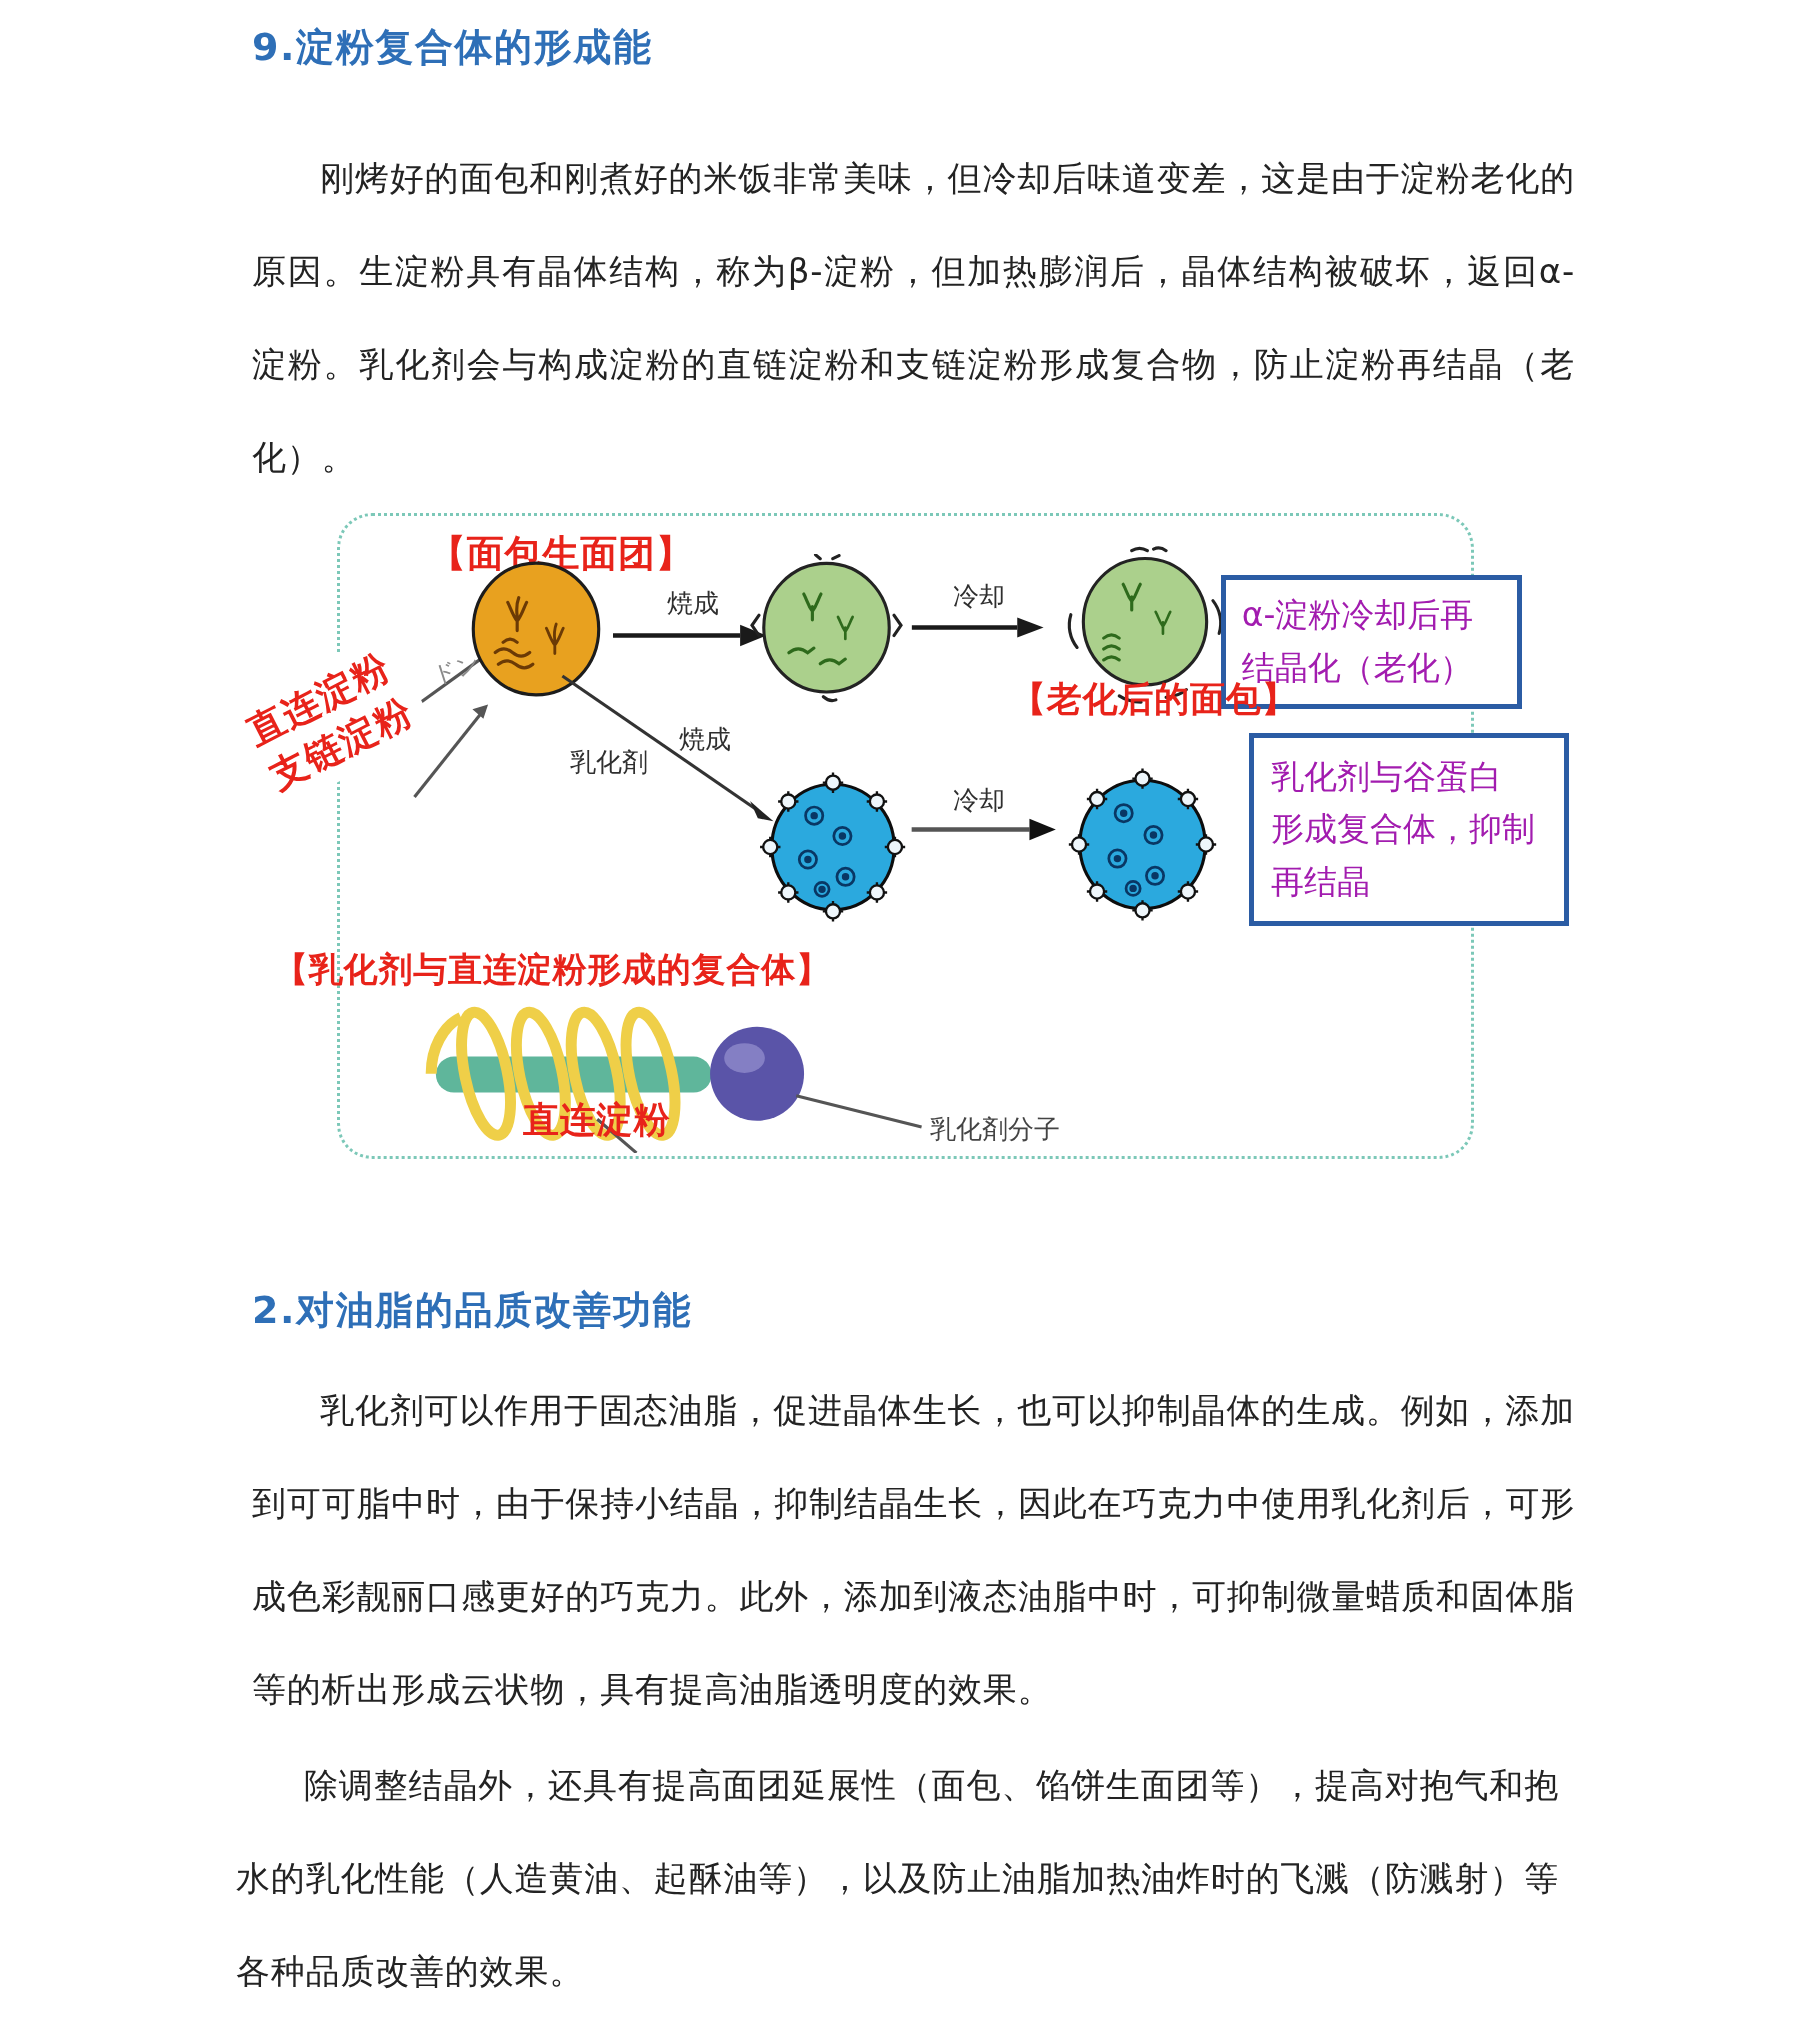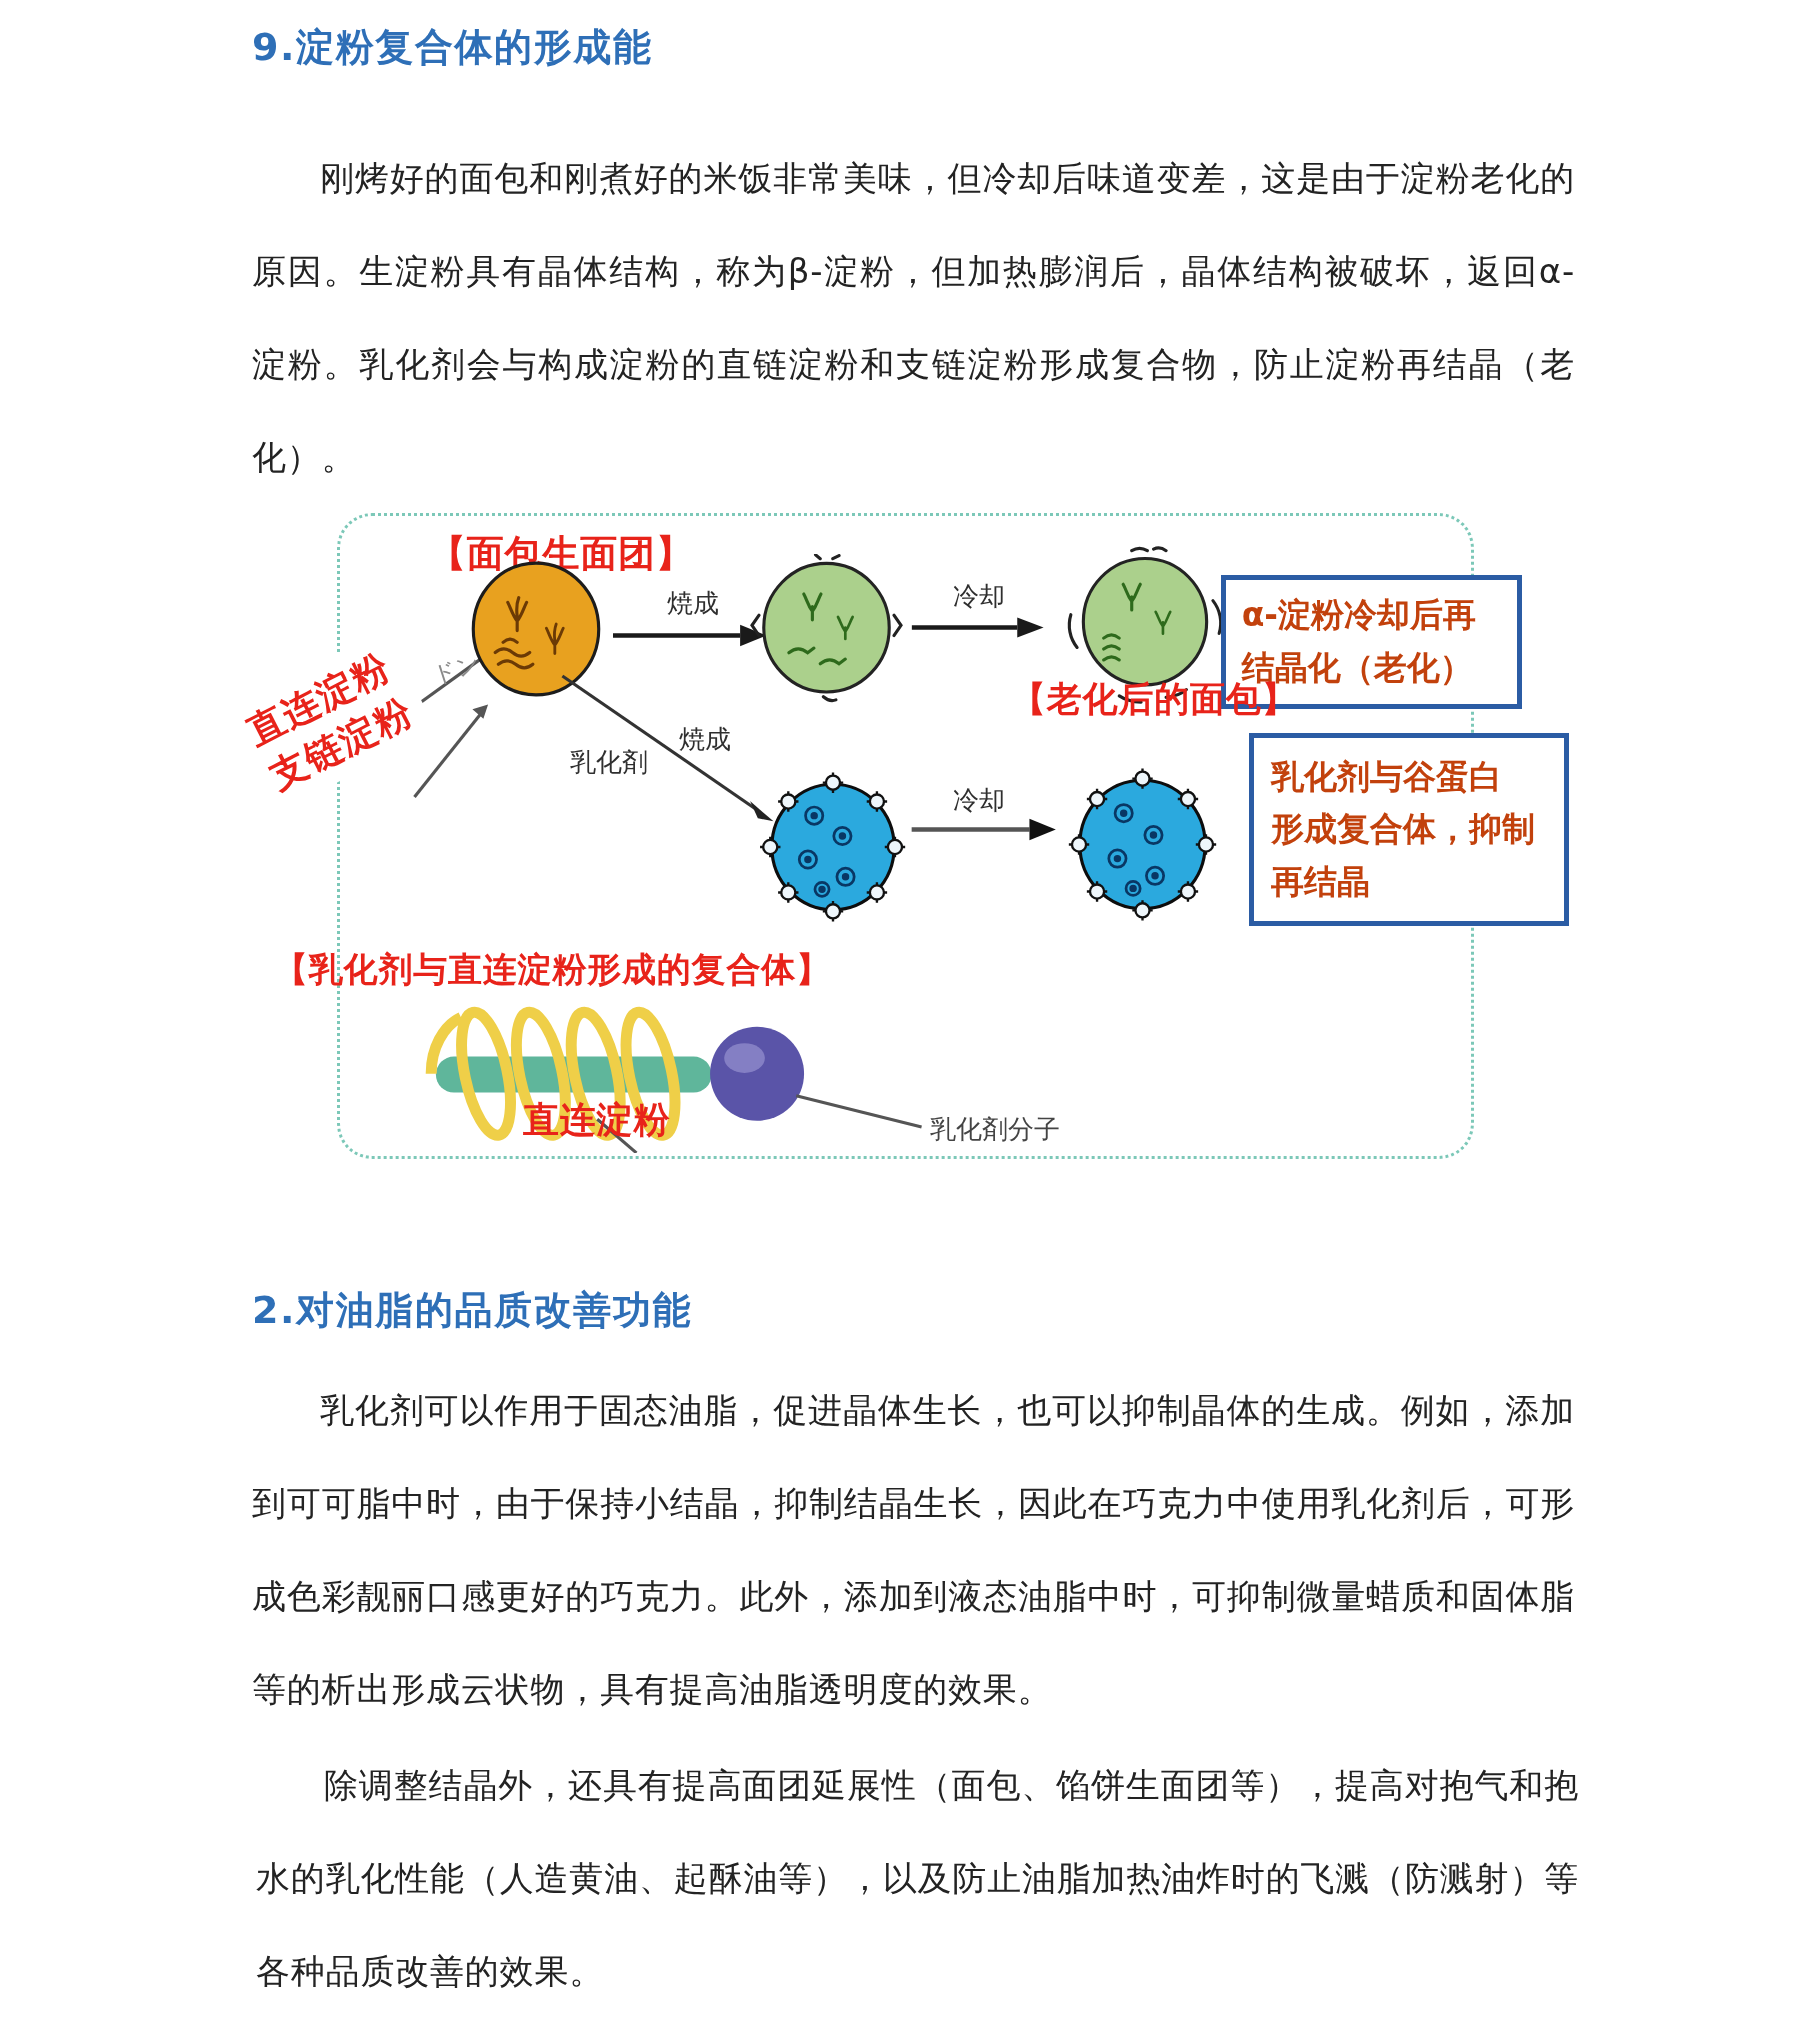--- a/index.html
+++ b/index.html
@@ -11,7 +11,7 @@
             text-indent:2em;color:#232323;letter-spacing:0.8px;margin:0;}
   .red-label{color:#e8231a;font-weight:bold;font-size:35px;letter-spacing:0.8px;white-space:nowrap;}
   .gray-label{color:#2f2f2f;font-size:26px;white-space:nowrap;}
-  .blue-box{border:5.5px solid #2b5ca4;background:#fff;color:#c2410c;font-weight:bold;
+  .blue-box{border:5.5px solid #2b5ca4;background:#fff;color:#a21caf;font-weight:normal;
             white-space:pre-line;}
   .dotted-frame{border:3.9px dotted #7cc8b8;border-radius:35px;background:transparent;}
   .card{background:#fff;transform:rotate(-27deg);color:#e8231a;font-weight:bold;

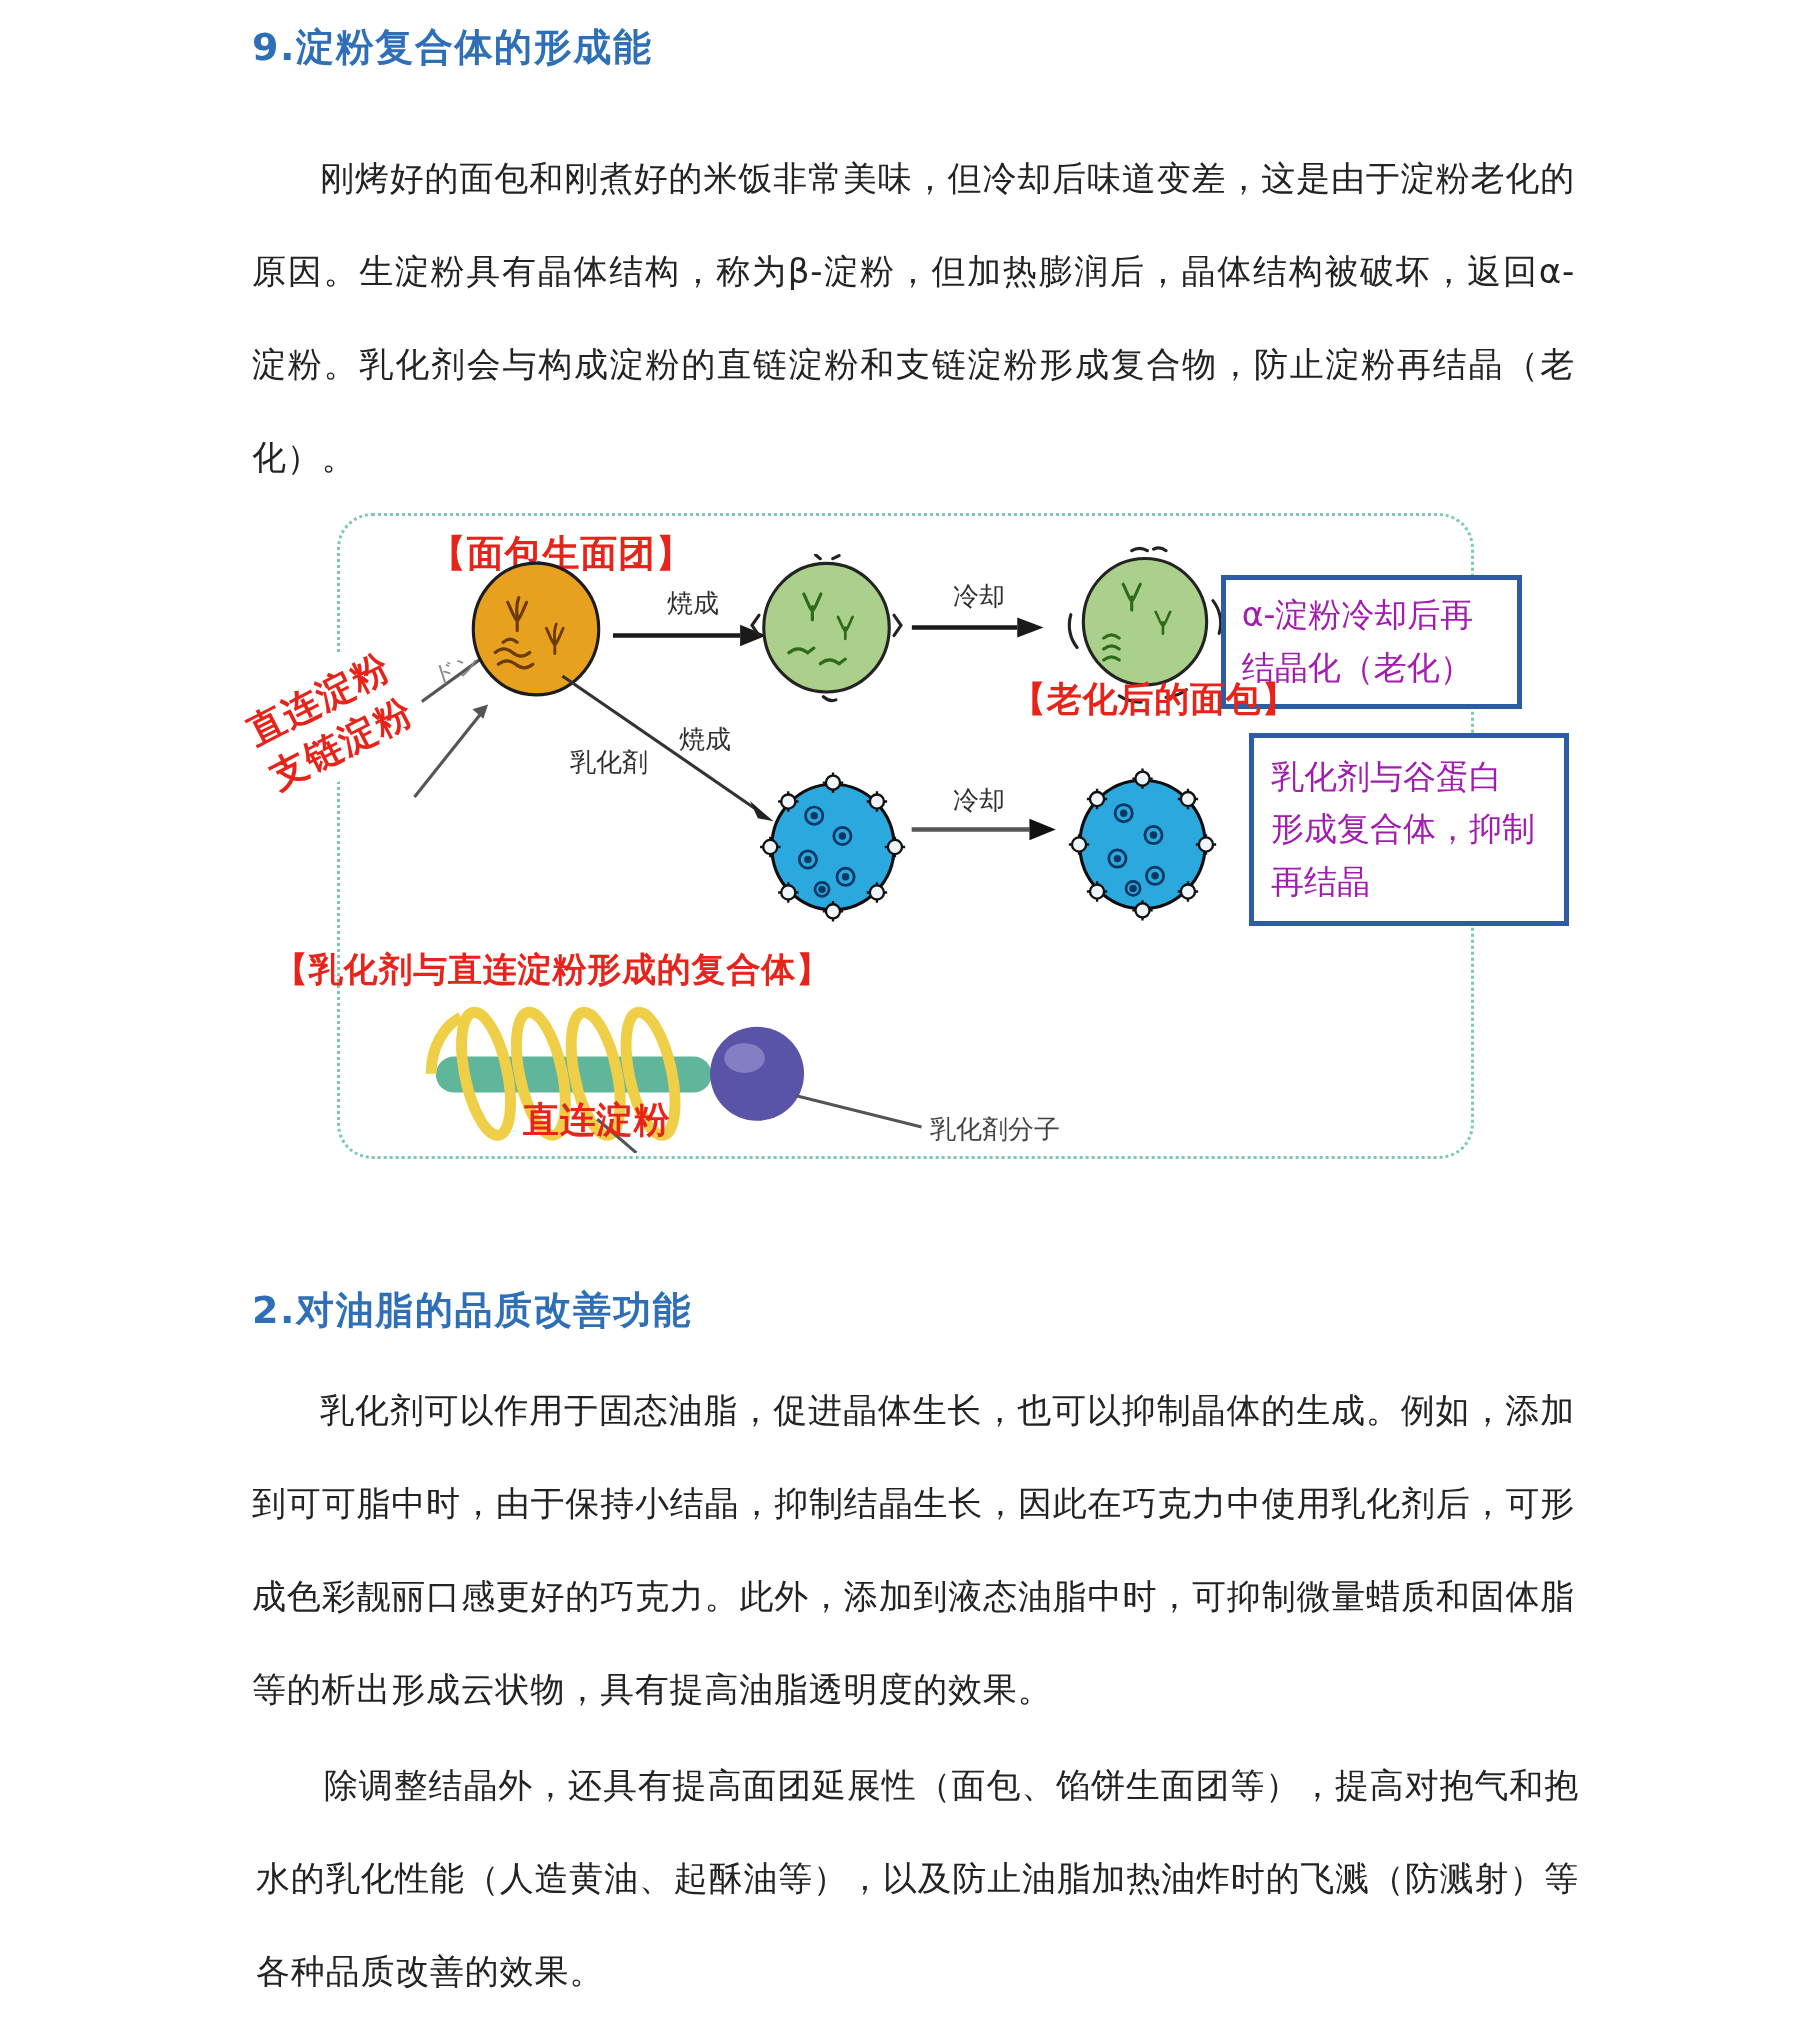--- a/index.html
+++ b/index.html
@@ -259,7 +259,7 @@
 
   <p class="abs body-par" style="left:252px;top:1364px;">乳化剂可以作用于固态油脂，促进晶体生长，也可以抑制晶体的生成。例如，添加到可可脂中时，由于保持小结晶，抑制结晶生长，因此在巧克力中使用乳化剂后，可形成色彩靓丽口感更好的巧克力。此外，添加到液态油脂中时，可抑制微量蜡质和固体脂等的析出形成云状物，具有提高油脂透明度的效果。</p>
 
-  <p class="abs body-par" style="left:256px;top:1739px;font-family:Liberation Serif, serif;">除调整结晶外，还具有提高面团延展性（面包、馅饼生面团等），提高对抱气和抱水的乳化性能（人造黄油、起酥油等），以及防止油脂加热油炸时的飞溅（防溅射）等各种品质改善的效果。</p>
+  <p class="abs body-par" style="left:236px;top:1739px;font-family:Liberation Serif, serif;">除调整结晶外，还具有提高面团延展性（面包、馅饼生面团等），提高对抱气和抱水的乳化性能（人造黄油、起酥油等），以及防止油脂加热油炸时的飞溅（防溅射）等各种品质改善的效果。</p>
 
 </div>
 

